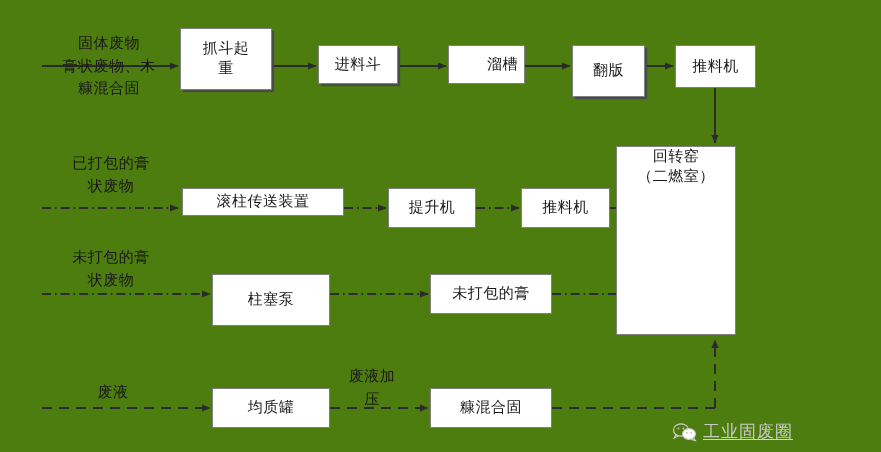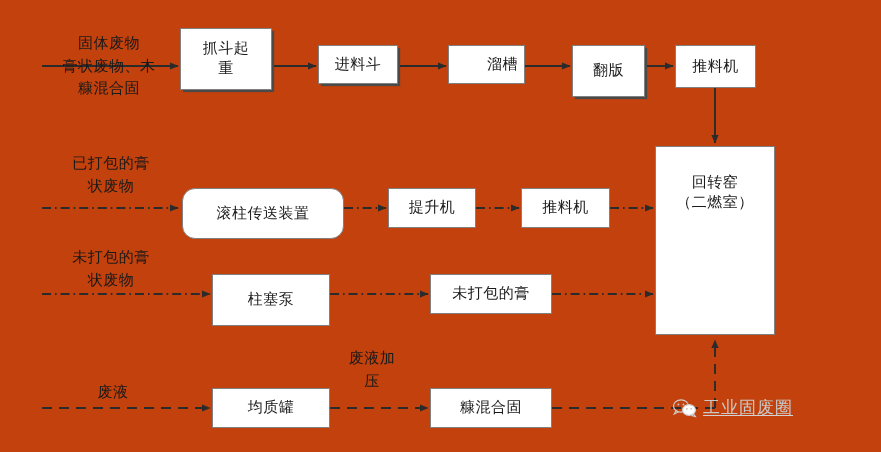--- a/index.html
+++ b/index.html
@@ -11,7 +11,7 @@
     position: relative;
     width: 881px;
     height: 452px;
-    background: #c2410c;
+    background: #4d7c0f;
     font-family: "DejaVu Sans", "Liberation Sans", sans-serif;
     overflow: hidden;
   }

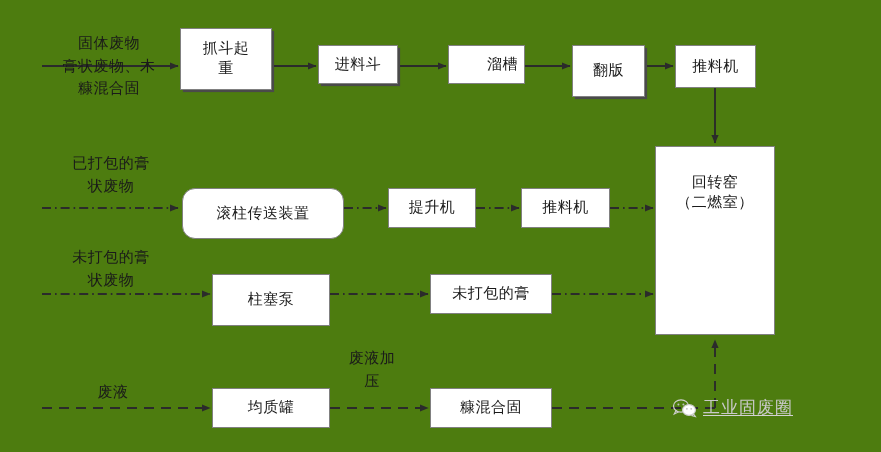--- a/index.html
+++ b/index.html
@@ -115,8 +115,8 @@
 
   <div class="node" style="left:675px; top:45px; width:81px; height:43px;">推料机</div>
 
-  <div class="node" style="left:655px; top:146px; width:120px; height:189px;
-              align-items:flex-start; padding-top:26px;">回转窑
+  <div class="node" style="left:616px; top:146px; width:120px; height:189px;
+              align-items:flex-start; ">回转窑
 （二燃室）</div>
 
   <div class="label" style="left:48px; top:152px; width:126px;">已打包的膏

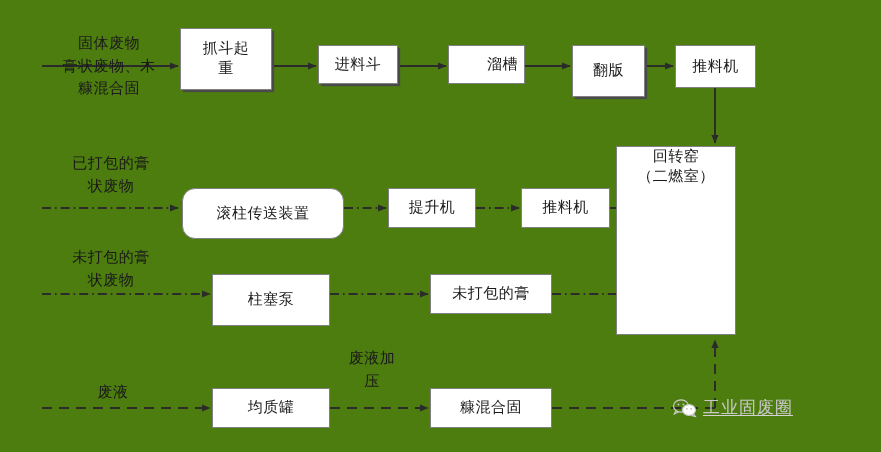--- a/index.html
+++ b/index.html
@@ -122,7 +122,7 @@
   <div class="label" style="left:48px; top:152px; width:126px;">已打包的膏
 状废物</div>
 
-  <div class="node" style="left:182px; top:188px; width:162px; height:51px;border-radius:13px;">滚柱传送装置</div>
+  <div class="node" style="left:182px; top:188px; width:162px; height:28px;">滚柱传送装置</div>
 
   <div class="node" style="left:388px; top:188px; width:88px; height:40px;">提升机</div>
 

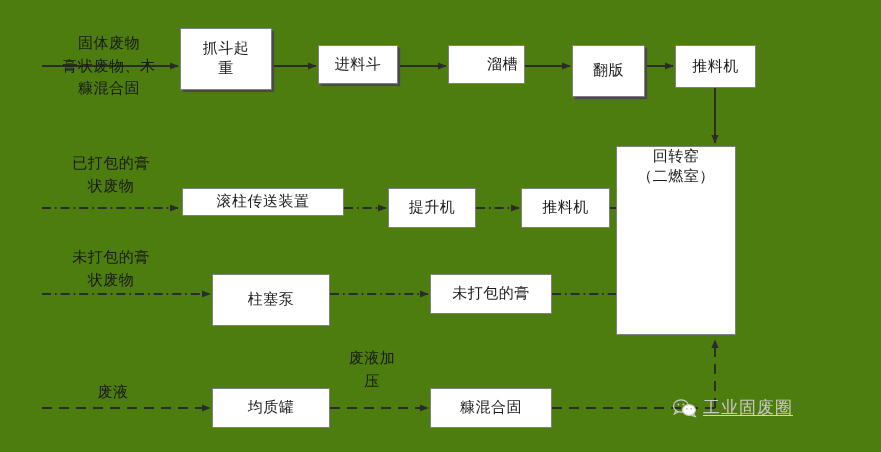--- a/index.html
+++ b/index.html
@@ -137,7 +137,7 @@
 
   <div class="label" style="left:78px; top:381px; width:70px;">废液</div>
 
-  <div class="label" style="left:336px; top:347px; width:72px;text-align:center;">废液加
+  <div class="label" style="left:336px; top:365px; width:72px;text-align:center;">废液加
 压</div>
 
   <div class="node" style="left:212px; top:388px; width:118px; height:40px;">均质罐</div>

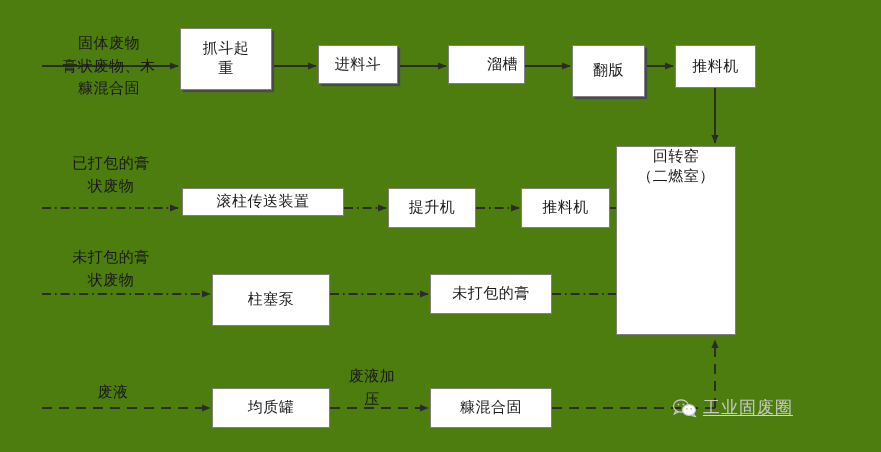--- a/index.html
+++ b/index.html
@@ -144,7 +144,7 @@
 
   <div class="node" style="left:430px; top:388px; width:122px; height:40px;">糠混合固</div>
 
-  <div class="watermark" style="left:672px; top:396px;">
+  <div class="watermark" style="left:672px; top:420px;">
     <span style="display:inline-block;width:26px;height:20px;position:relative;">
       <svg viewBox="0 0 26 20" width="26" height="20" xmlns="http://www.w3.org/2000/svg">
         <ellipse cx="9" cy="8" rx="7.5" ry="6.2" fill="none" stroke="#cfcfcf" stroke-width="1.2"></ellipse>

